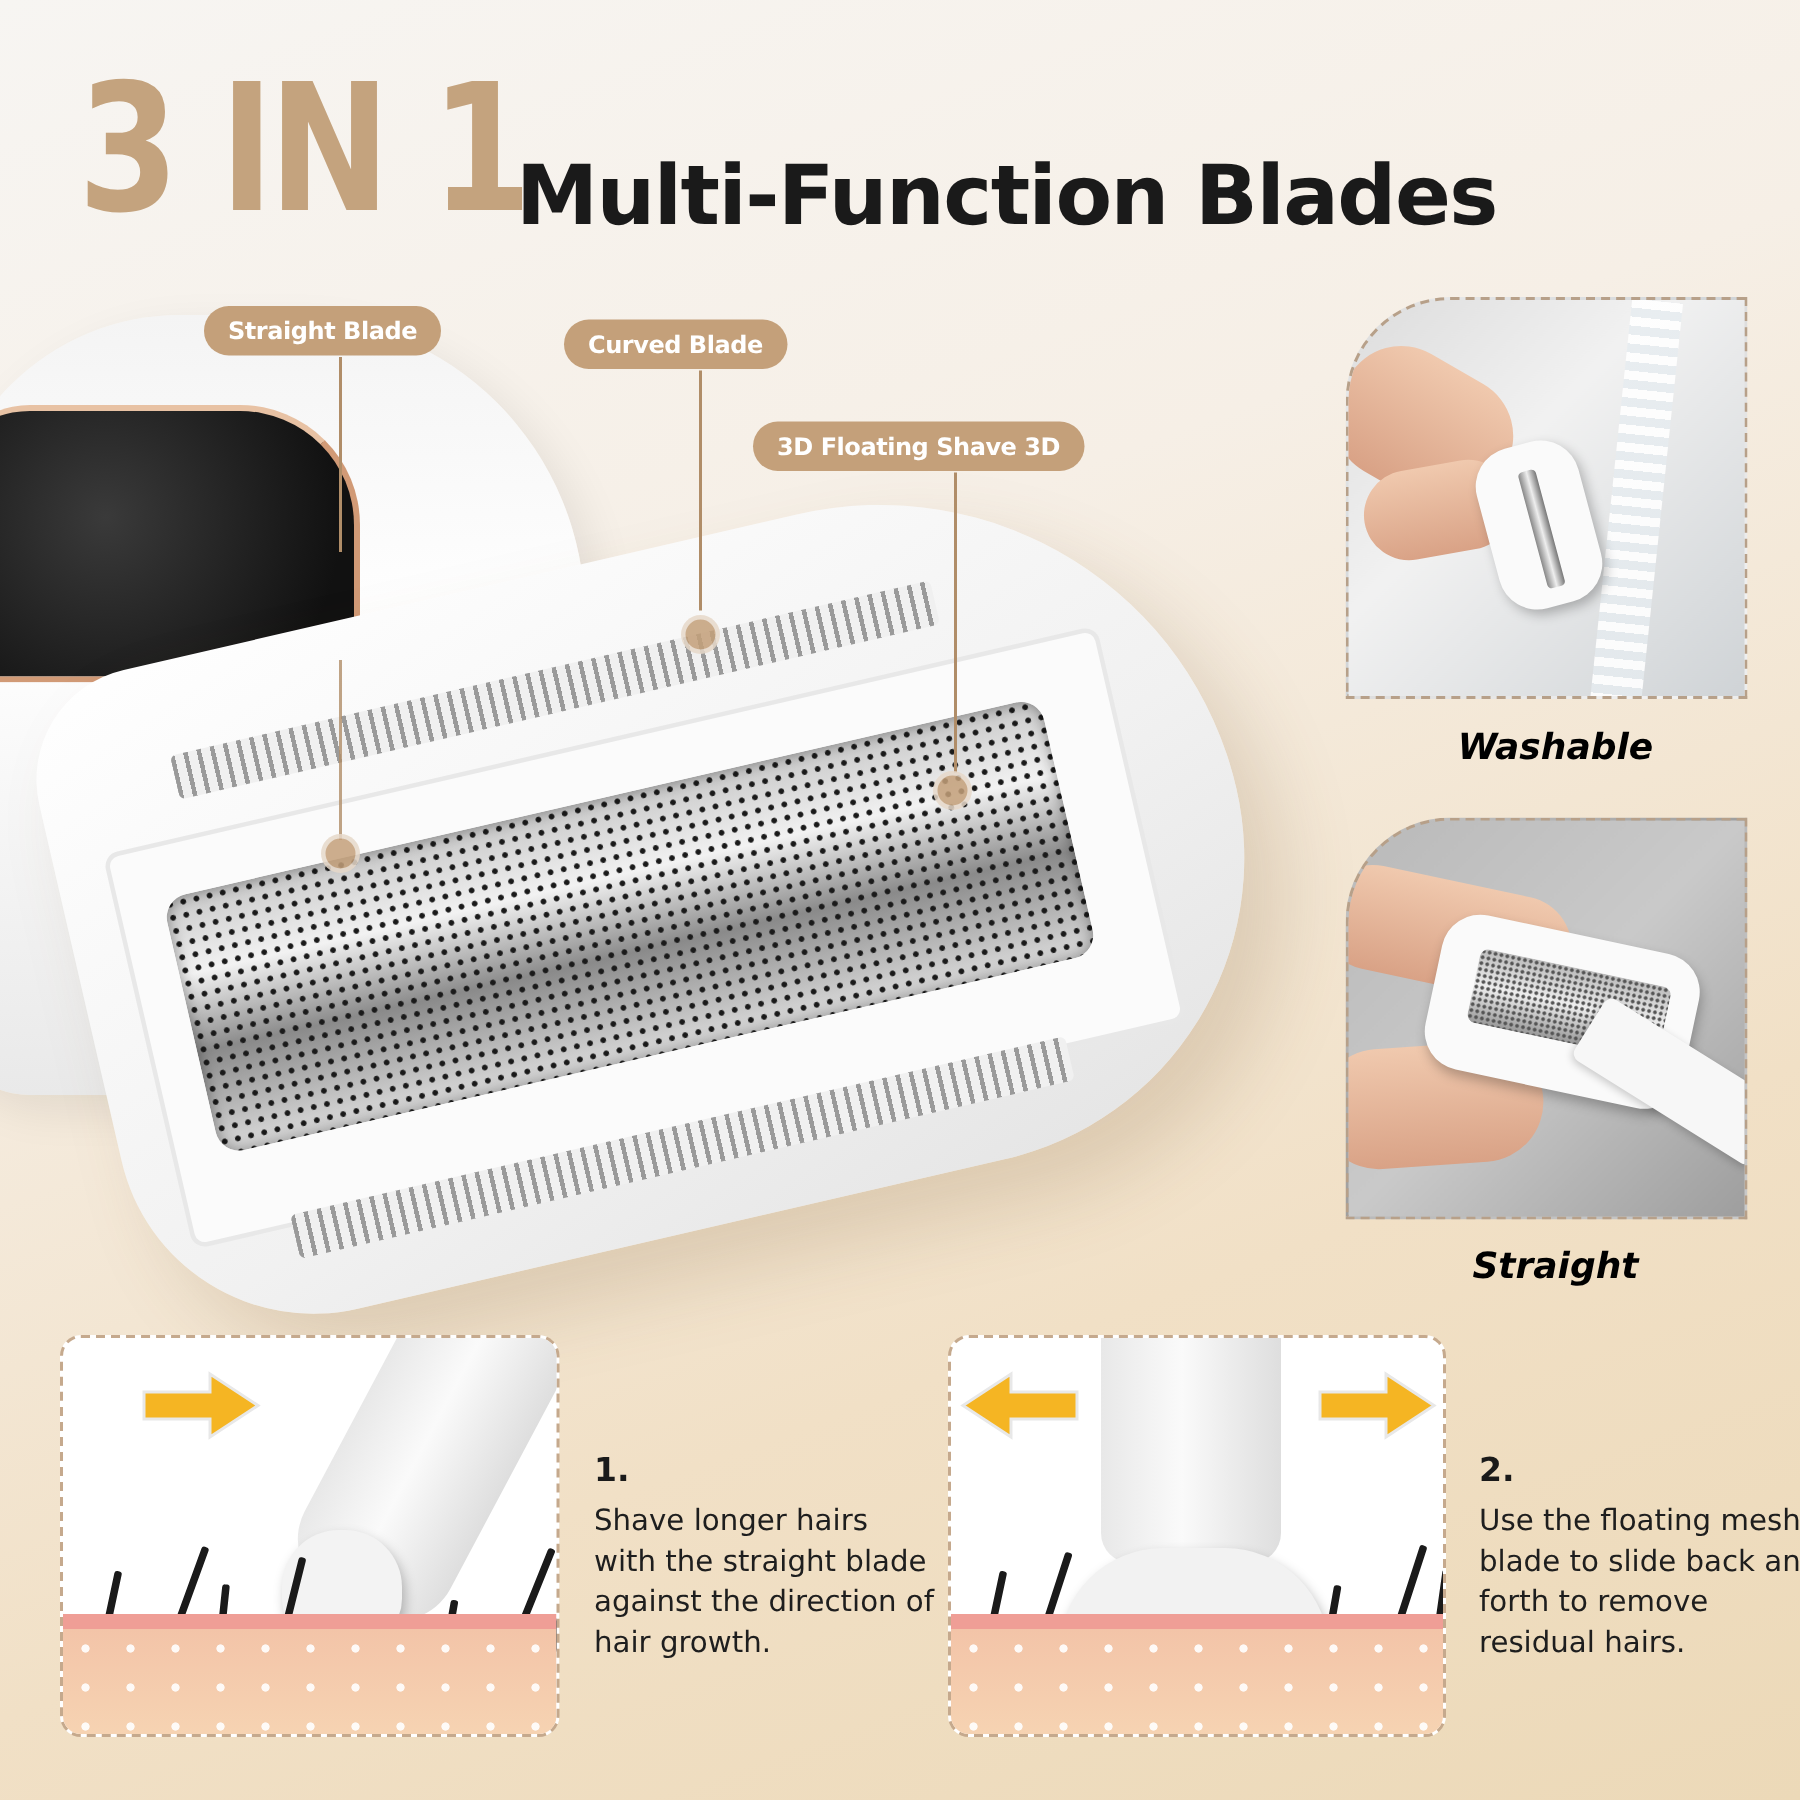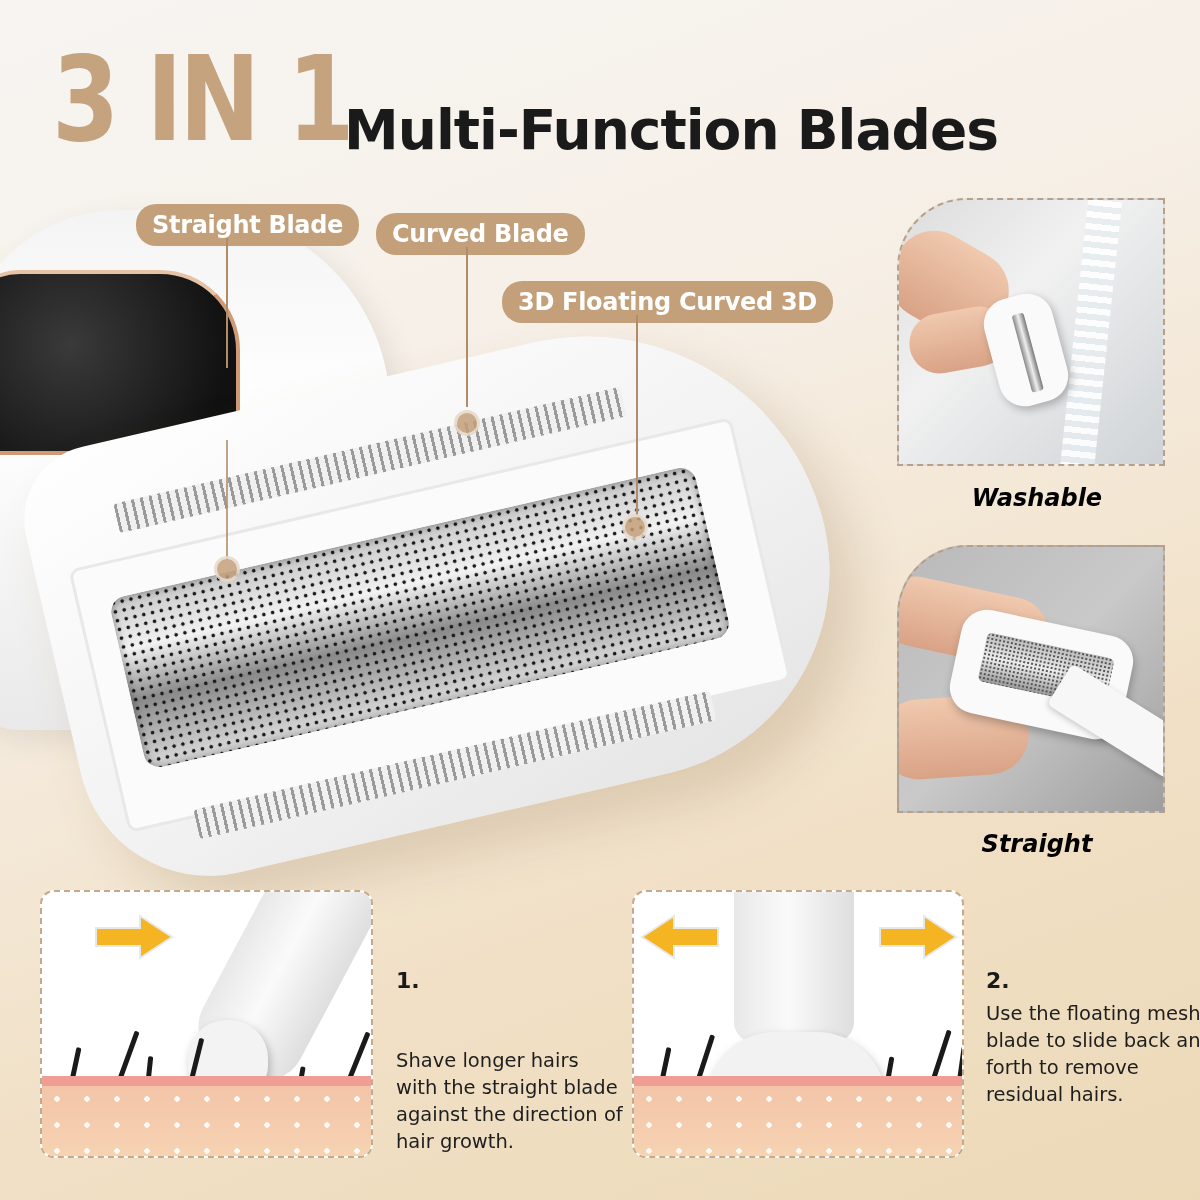--- a/index.html
+++ b/index.html
@@ -69,7 +69,7 @@
   .label {
     position: absolute; background: #c4a07a; color: #fff;
     font-family: "DejaVu Sans", sans-serif; font-weight: bold;
-    font-size: 24px; border-radius: 20px; padding: 7px 16px; white-space: nowrap;
+    font-size: 16px; border-radius: 20px; padding: 7px 16px; white-space: nowrap;
     letter-spacing: -0.3px;
   }
   .leader { position: absolute; width: 2px; background: #b08d68; }

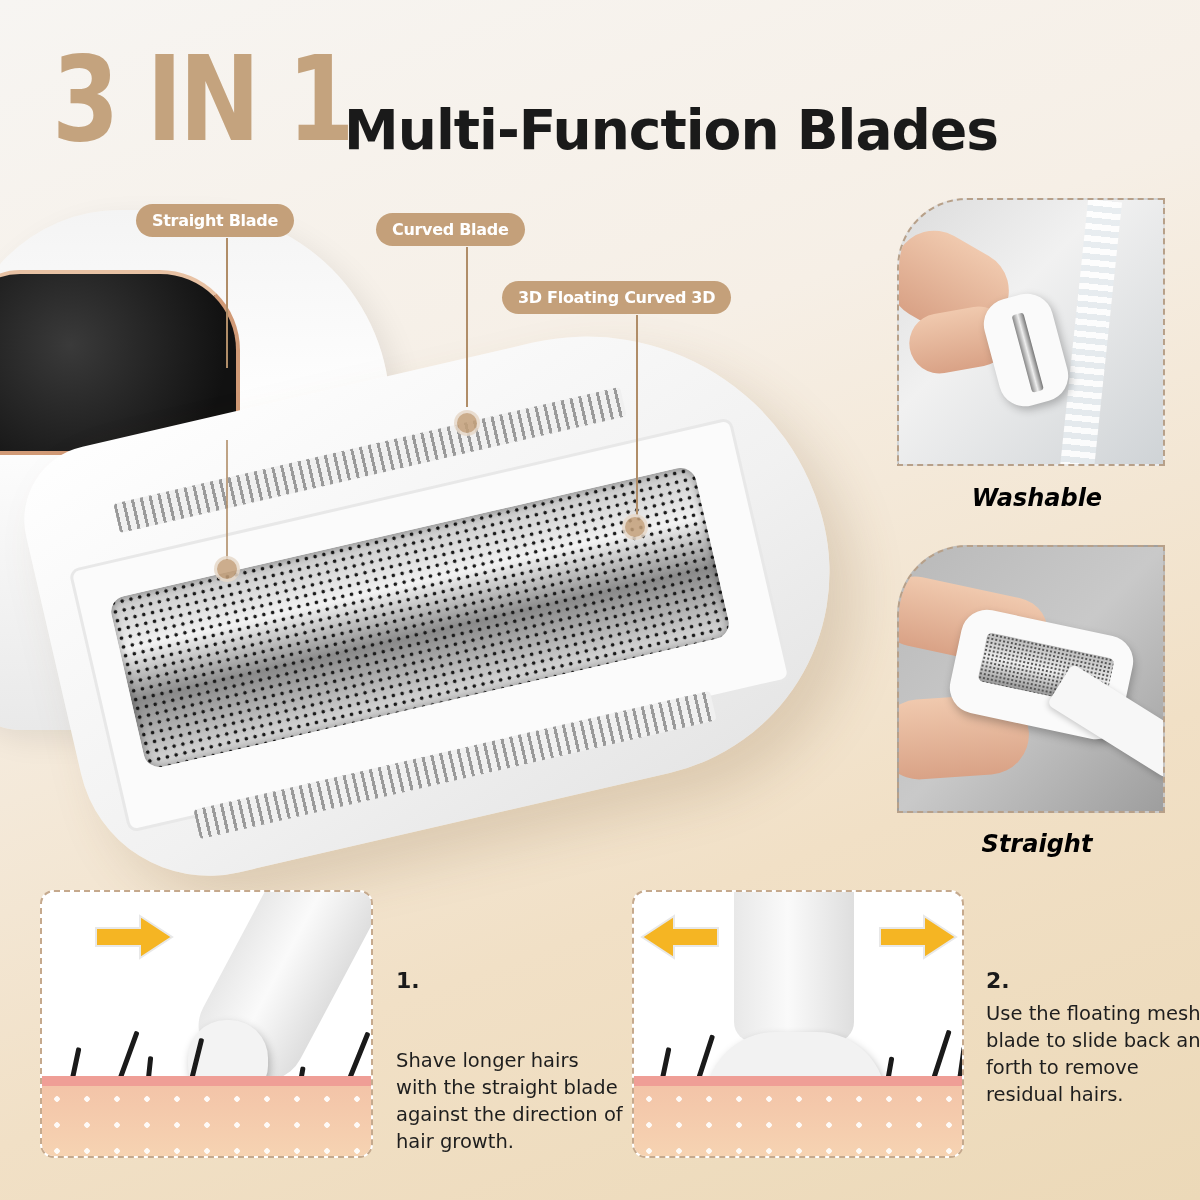--- a/index.html
+++ b/index.html
@@ -165,7 +165,7 @@
 <div class="leader" style="left:466px; top:247px; height:160px;"></div>
 <div class="dot" style="left:454px; top:410px;"></div>
 
-<div class="label" style="left:502px; top:281px;">3D Floating Curved 3D</div>
+<div class="label" style="left:502px; top:281px;">3D Floating Shave 3D</div>
 <div class="leader" style="left:636px; top:315px; height:200px;"></div>
 <div class="dot" style="left:622px; top:514px;"></div>
 

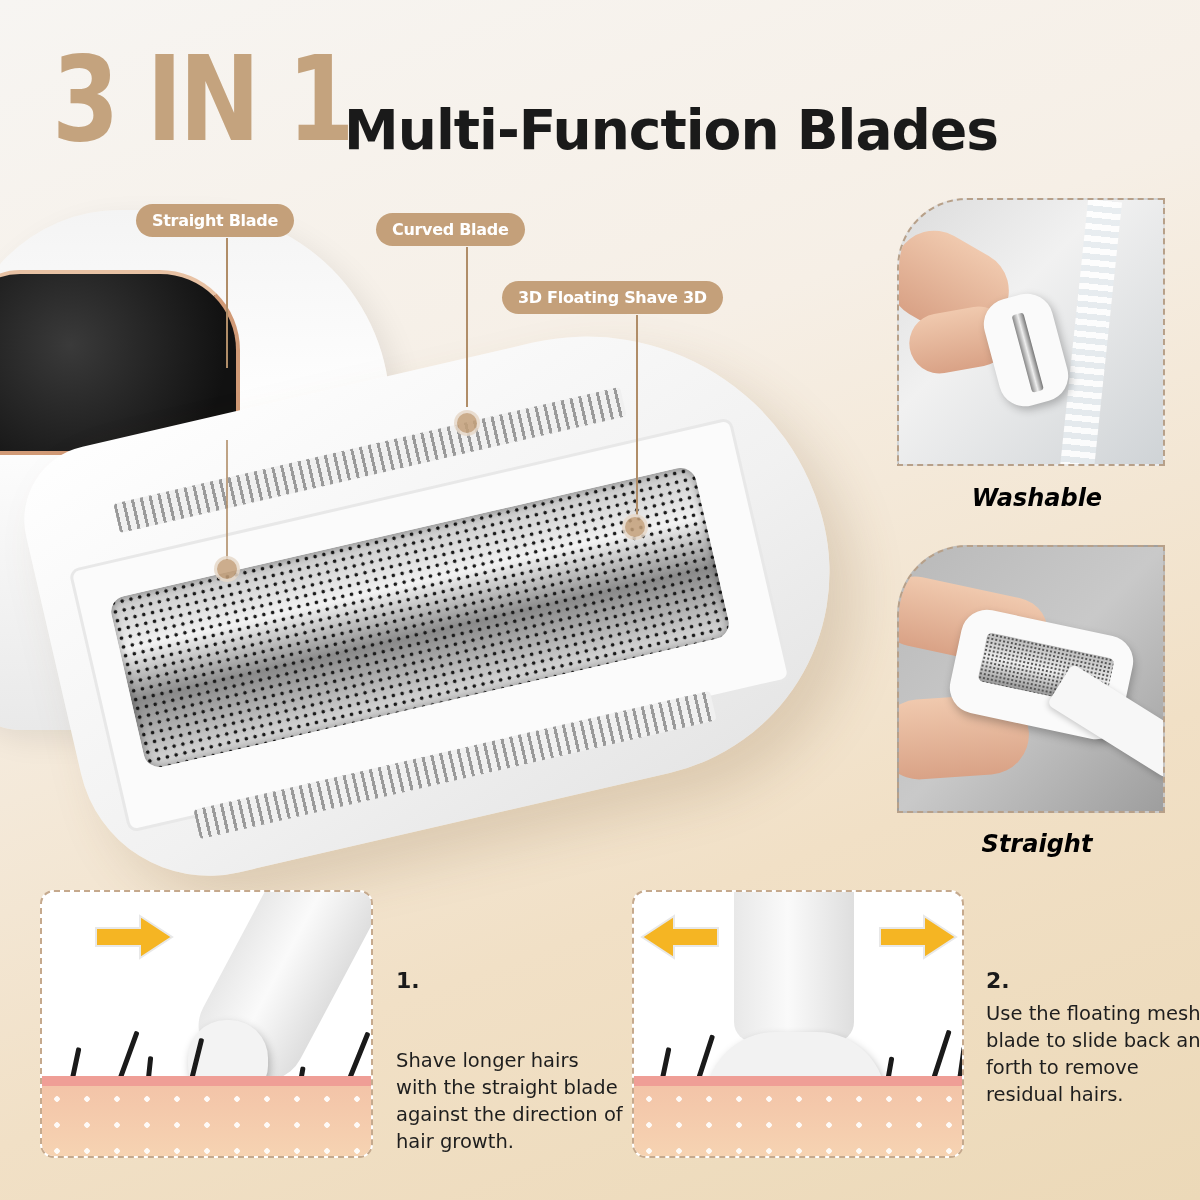--- a/index.html
+++ b/index.html
@@ -206,7 +206,7 @@
   <div class="skin"></div>
 </div>
 <div class="step-num" style="left:396px; top:968px;">1.</div>
-<div class="step-text" style="left:396px; top:1000px;margin-top:47px;">Shave longer hairs with the straight blade against the direction of hair growth.</div>
+<div class="step-text" style="left:396px; top:1000px;">Shave longer hairs with the straight blade against the direction of hair growth.</div>
 
 <div class="step-card s2">
   <svg class="arrow" style="left:6px; top:22px;" viewBox="0 0 80 46">

